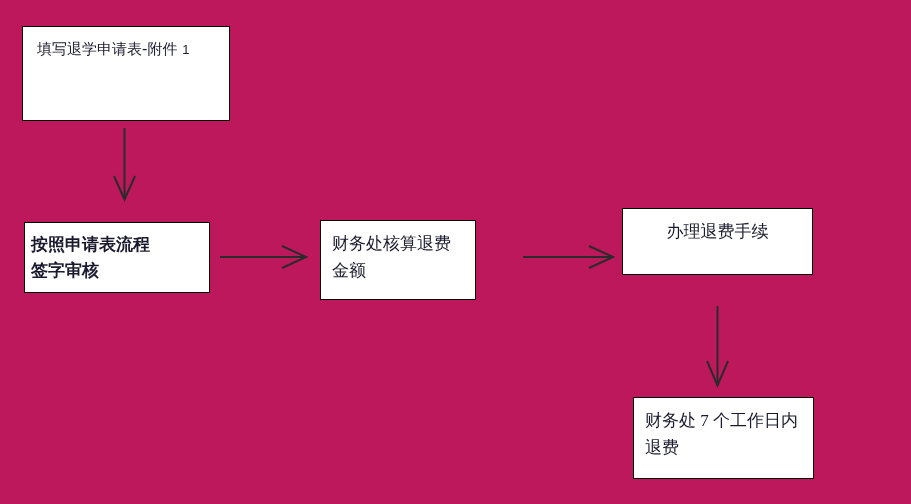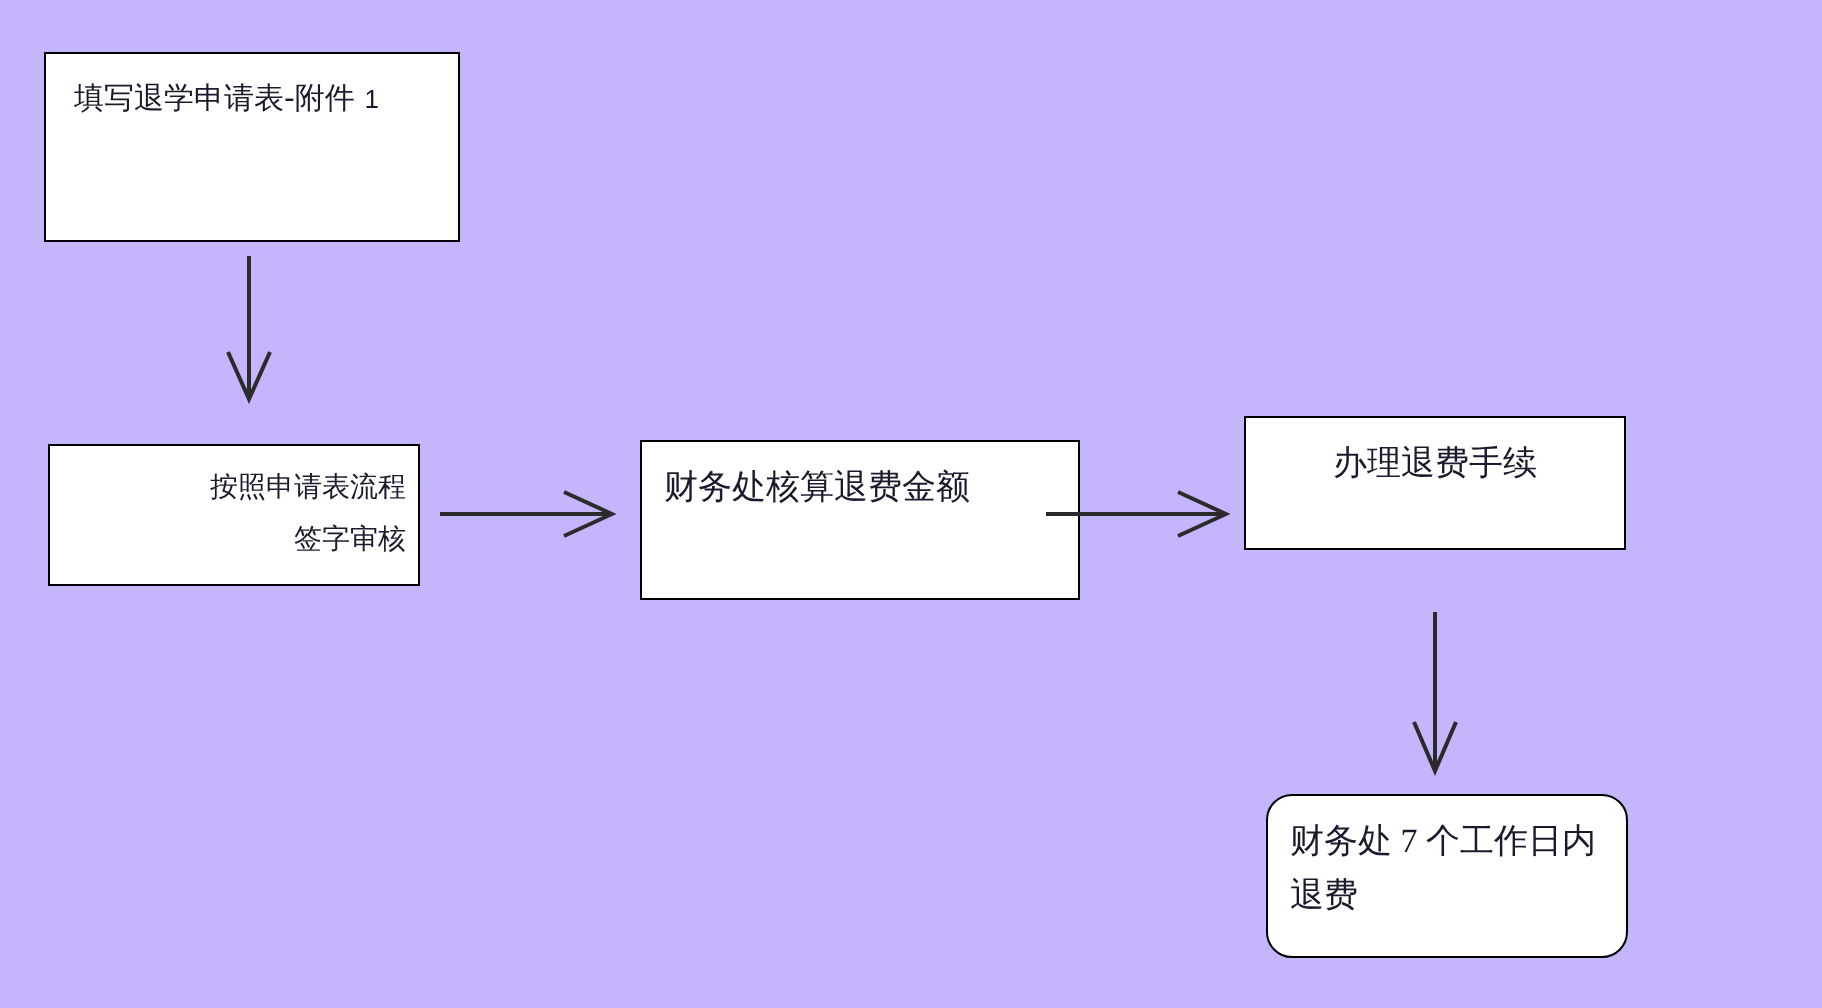--- a/index.html
+++ b/index.html
@@ -12,7 +12,7 @@
     position: relative;
     width: 911px;
     height: 504px;
-    background: #c4b5fd;
+    background: #be185d;
     overflow: hidden;
     font-family: "Liberation Serif", "DejaVu Serif", serif;
   }

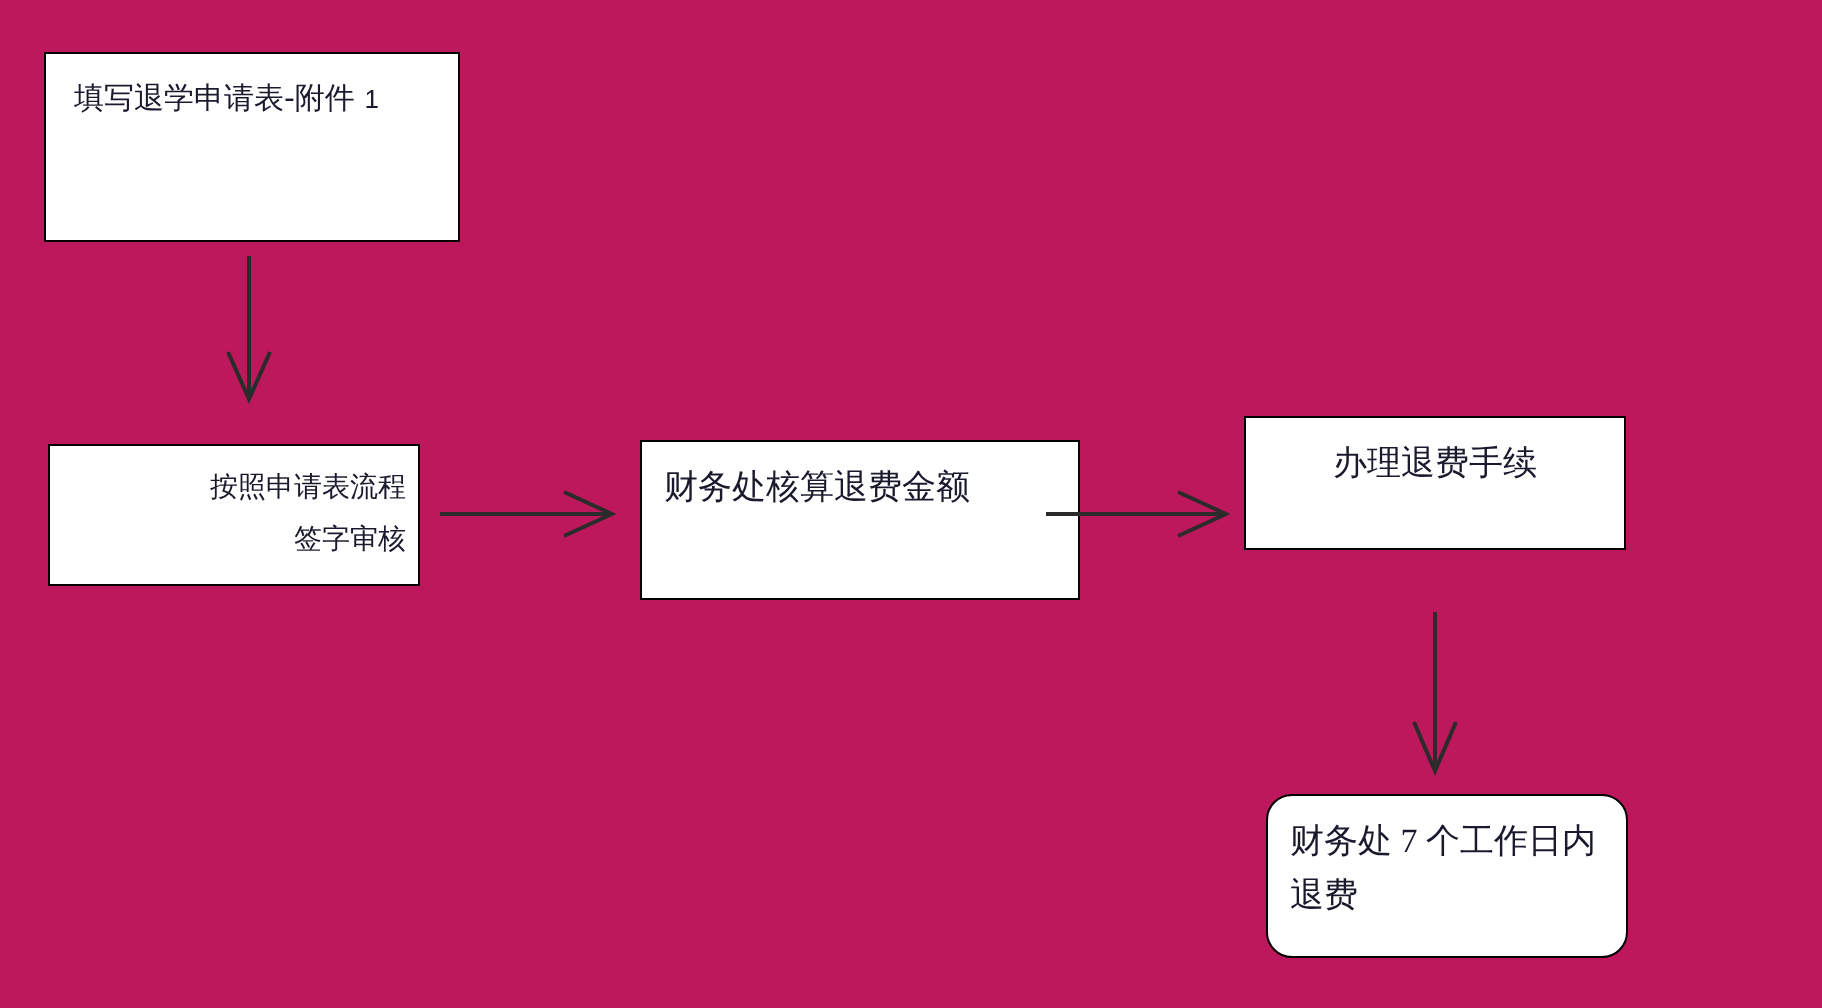--- a/index.html
+++ b/index.html
@@ -53,9 +53,10 @@
     padding: 9px 6px 0 6px;
   }
   #node-review .txt {
-    font-size: 14px;
+    font-size: 17px;
     line-height: 26px;
-    text-align: right;
+    text-align: left;
+    font-weight: bold;
   }
 
   

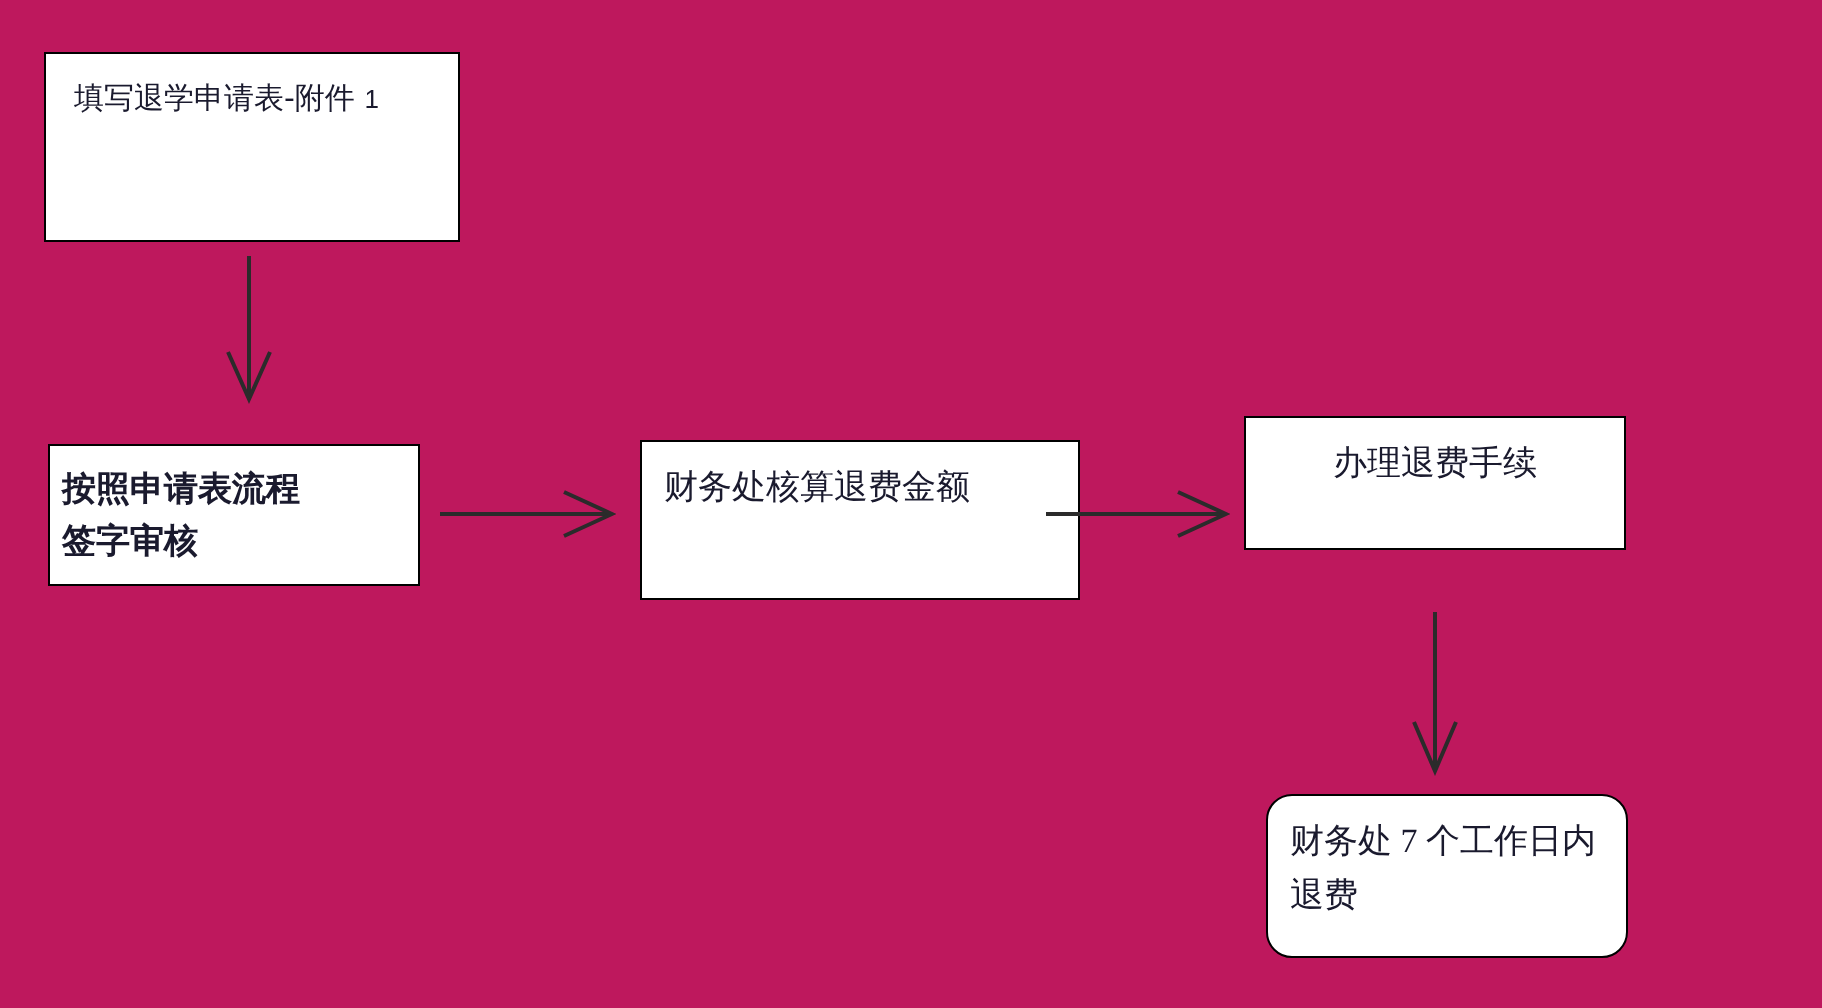--- a/index.html
+++ b/index.html
@@ -62,7 +62,7 @@
   
   #node-calc {
     left: 320px; top: 220px;
-    width: 220px; height: 80px;
+    width: 156px; height: 80px;
     padding: 9px 8px 0 11px;
   }
   #node-calc .txt {

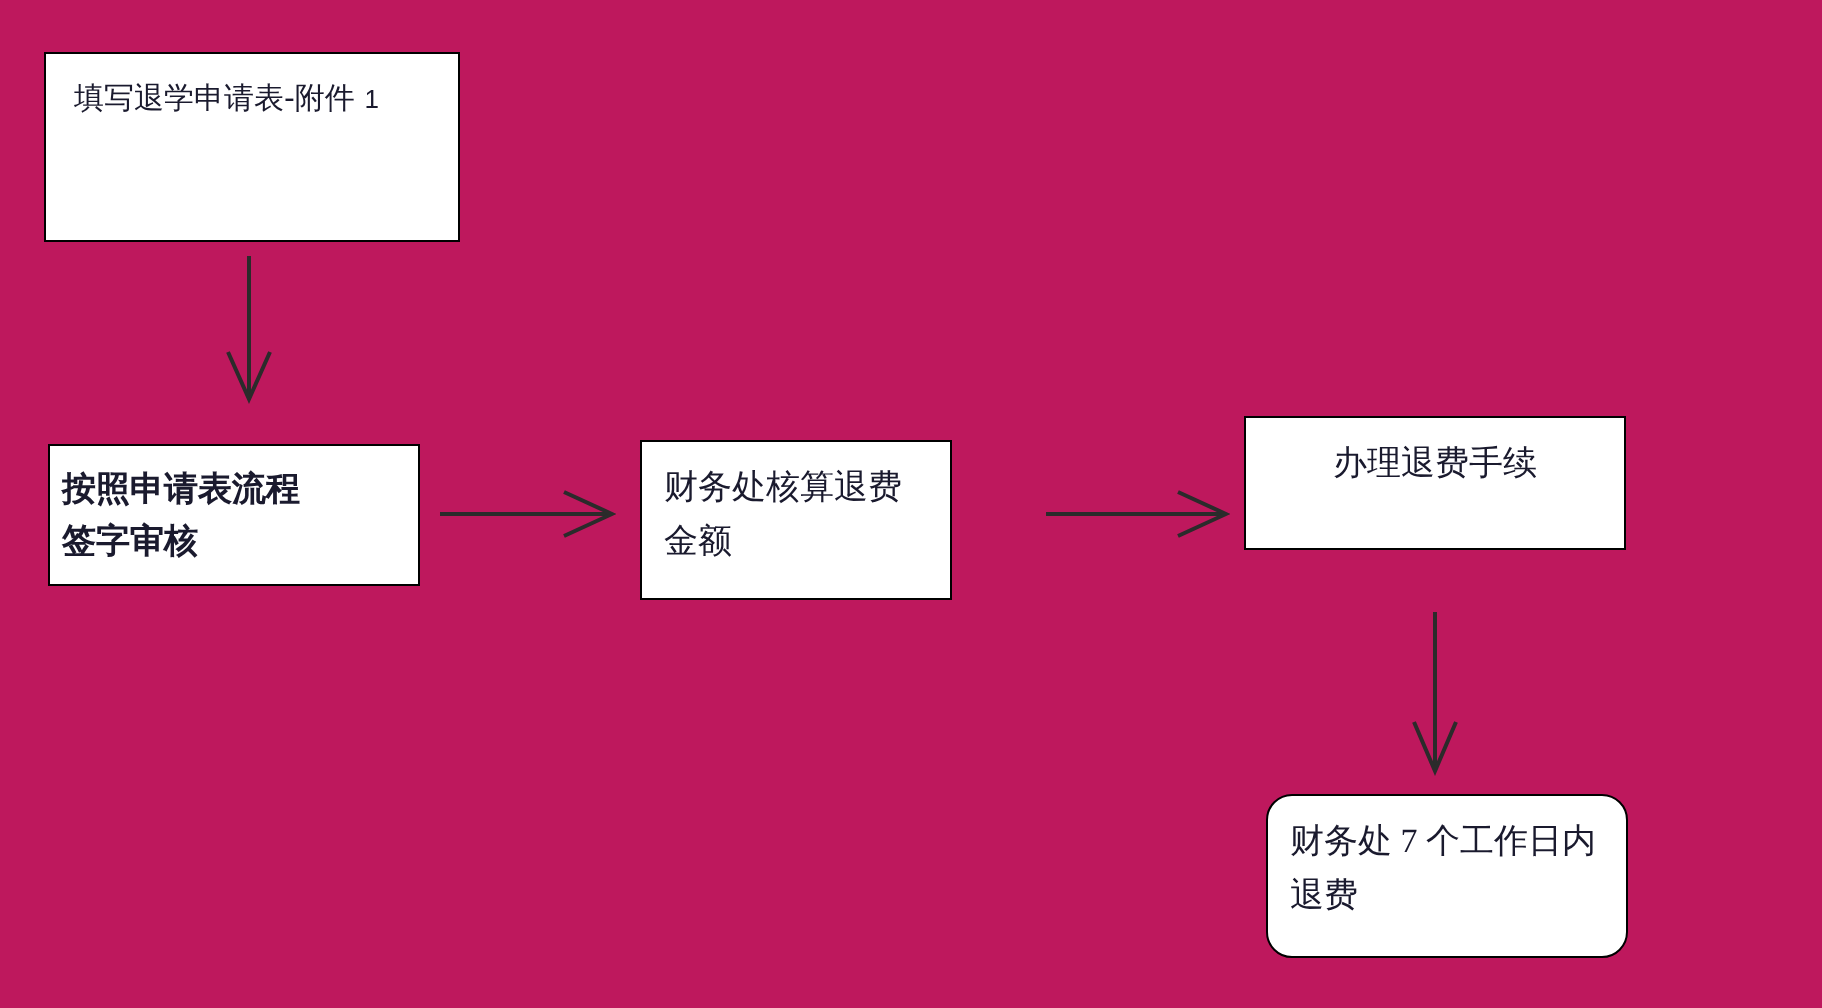--- a/index.html
+++ b/index.html
@@ -88,7 +88,6 @@
     left: 633px; top: 397px;
     width: 181px; height: 82px;
     padding: 9px 6px 14px 11px;
-    border-radius: 13px;
   }
   #node-refund .txt {
     font-size: 17px;

